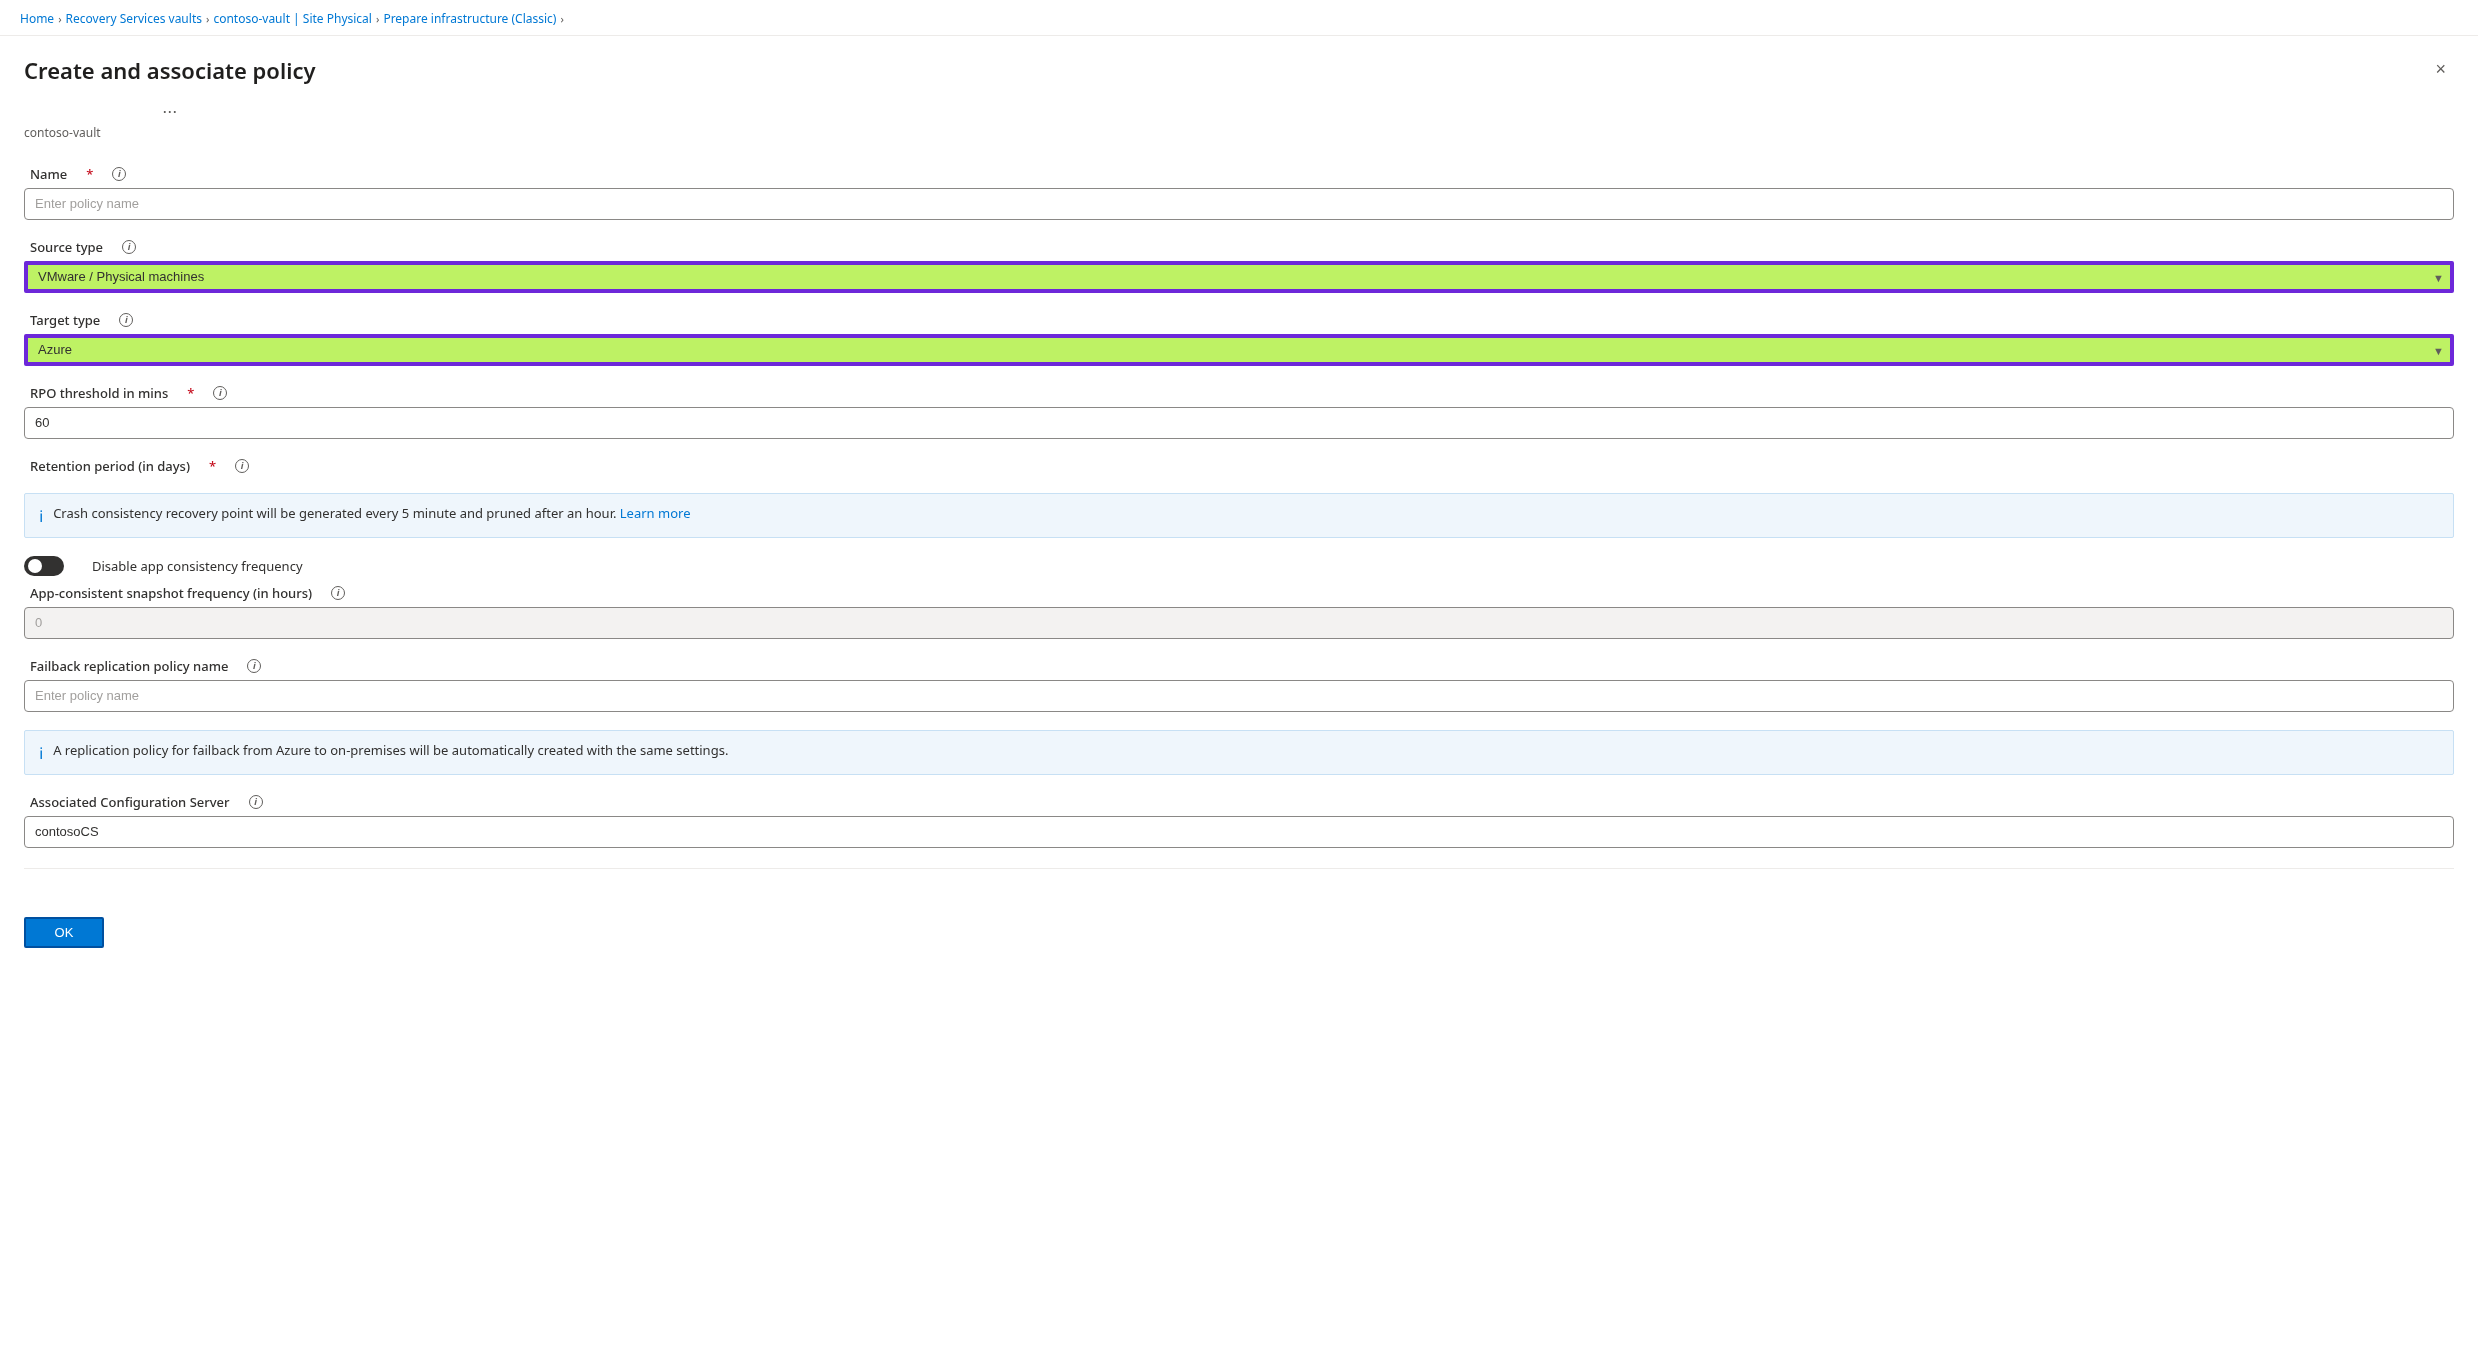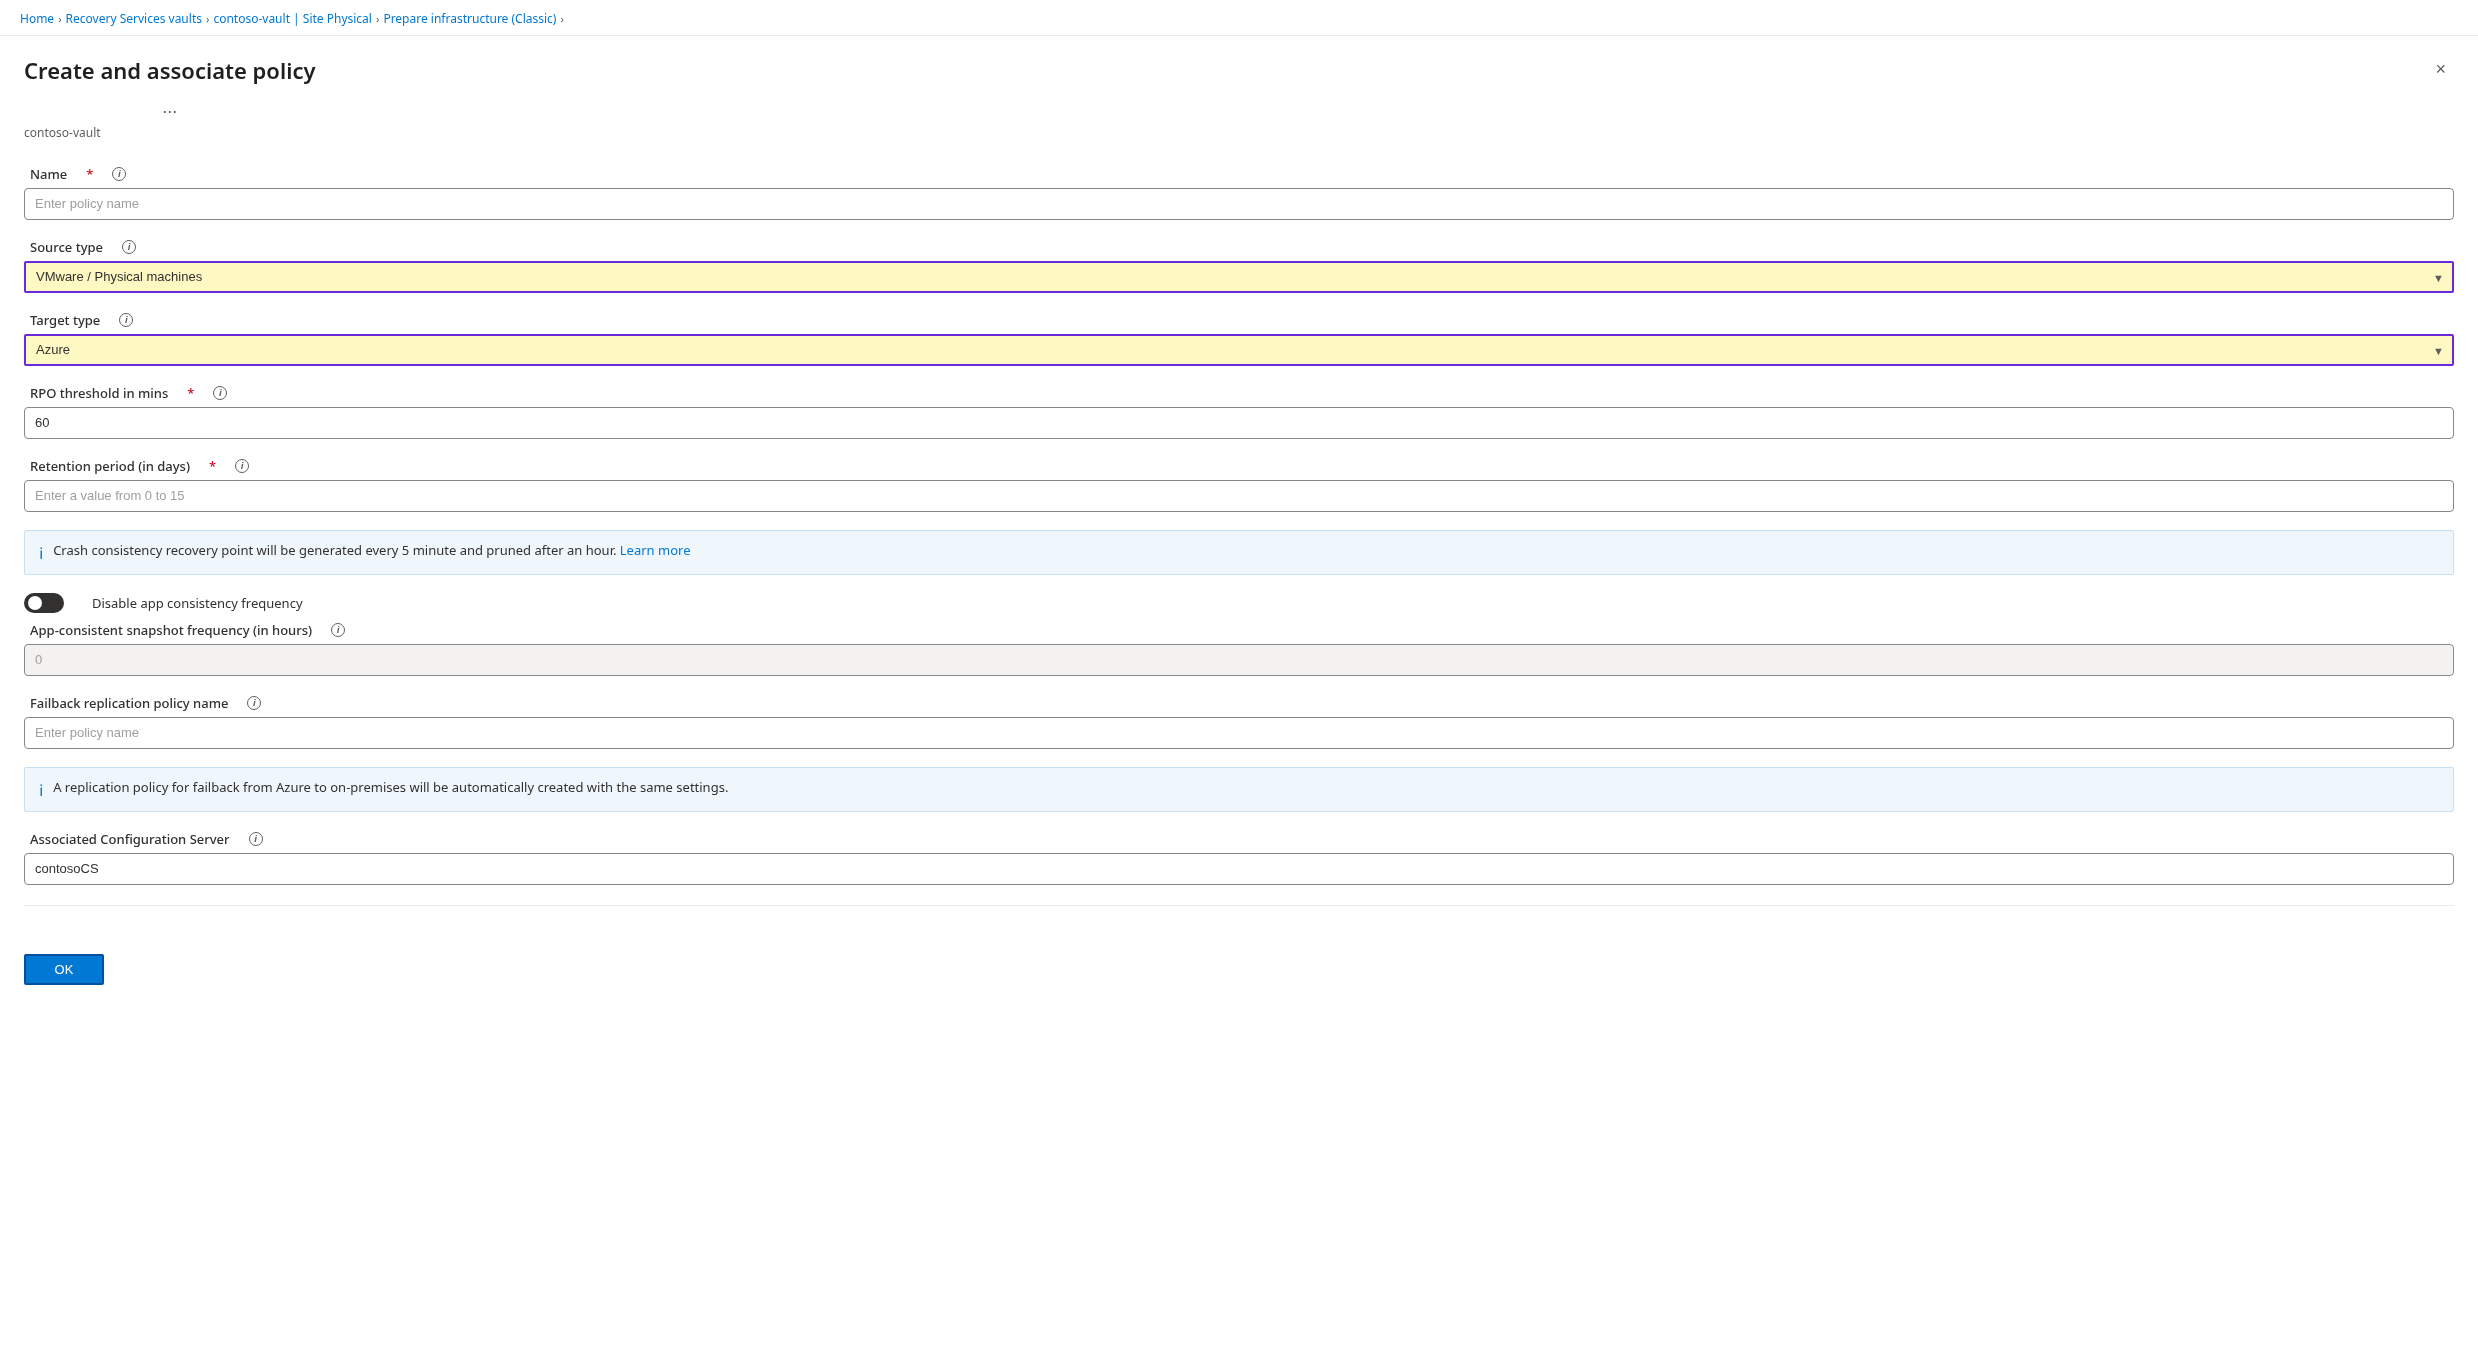--- a/index.html
+++ b/index.html
@@ -133,11 +133,11 @@
       width: 100%;
       height: 32px;
       padding: 0 32px 0 10px;
-      border: 2px solid #6d28d9;
-      border-radius: 2px;
-      font-size: 13px;
-      color: #323130;
-      background: #fef9c3;
+      border: 4px solid #6d28d9;
+      border-radius: 2px;
+      font-size: 13px;
+      color: #323130;
+      background: #bef264;
       appearance: none;
       -webkit-appearance: none;
       cursor: pointer;

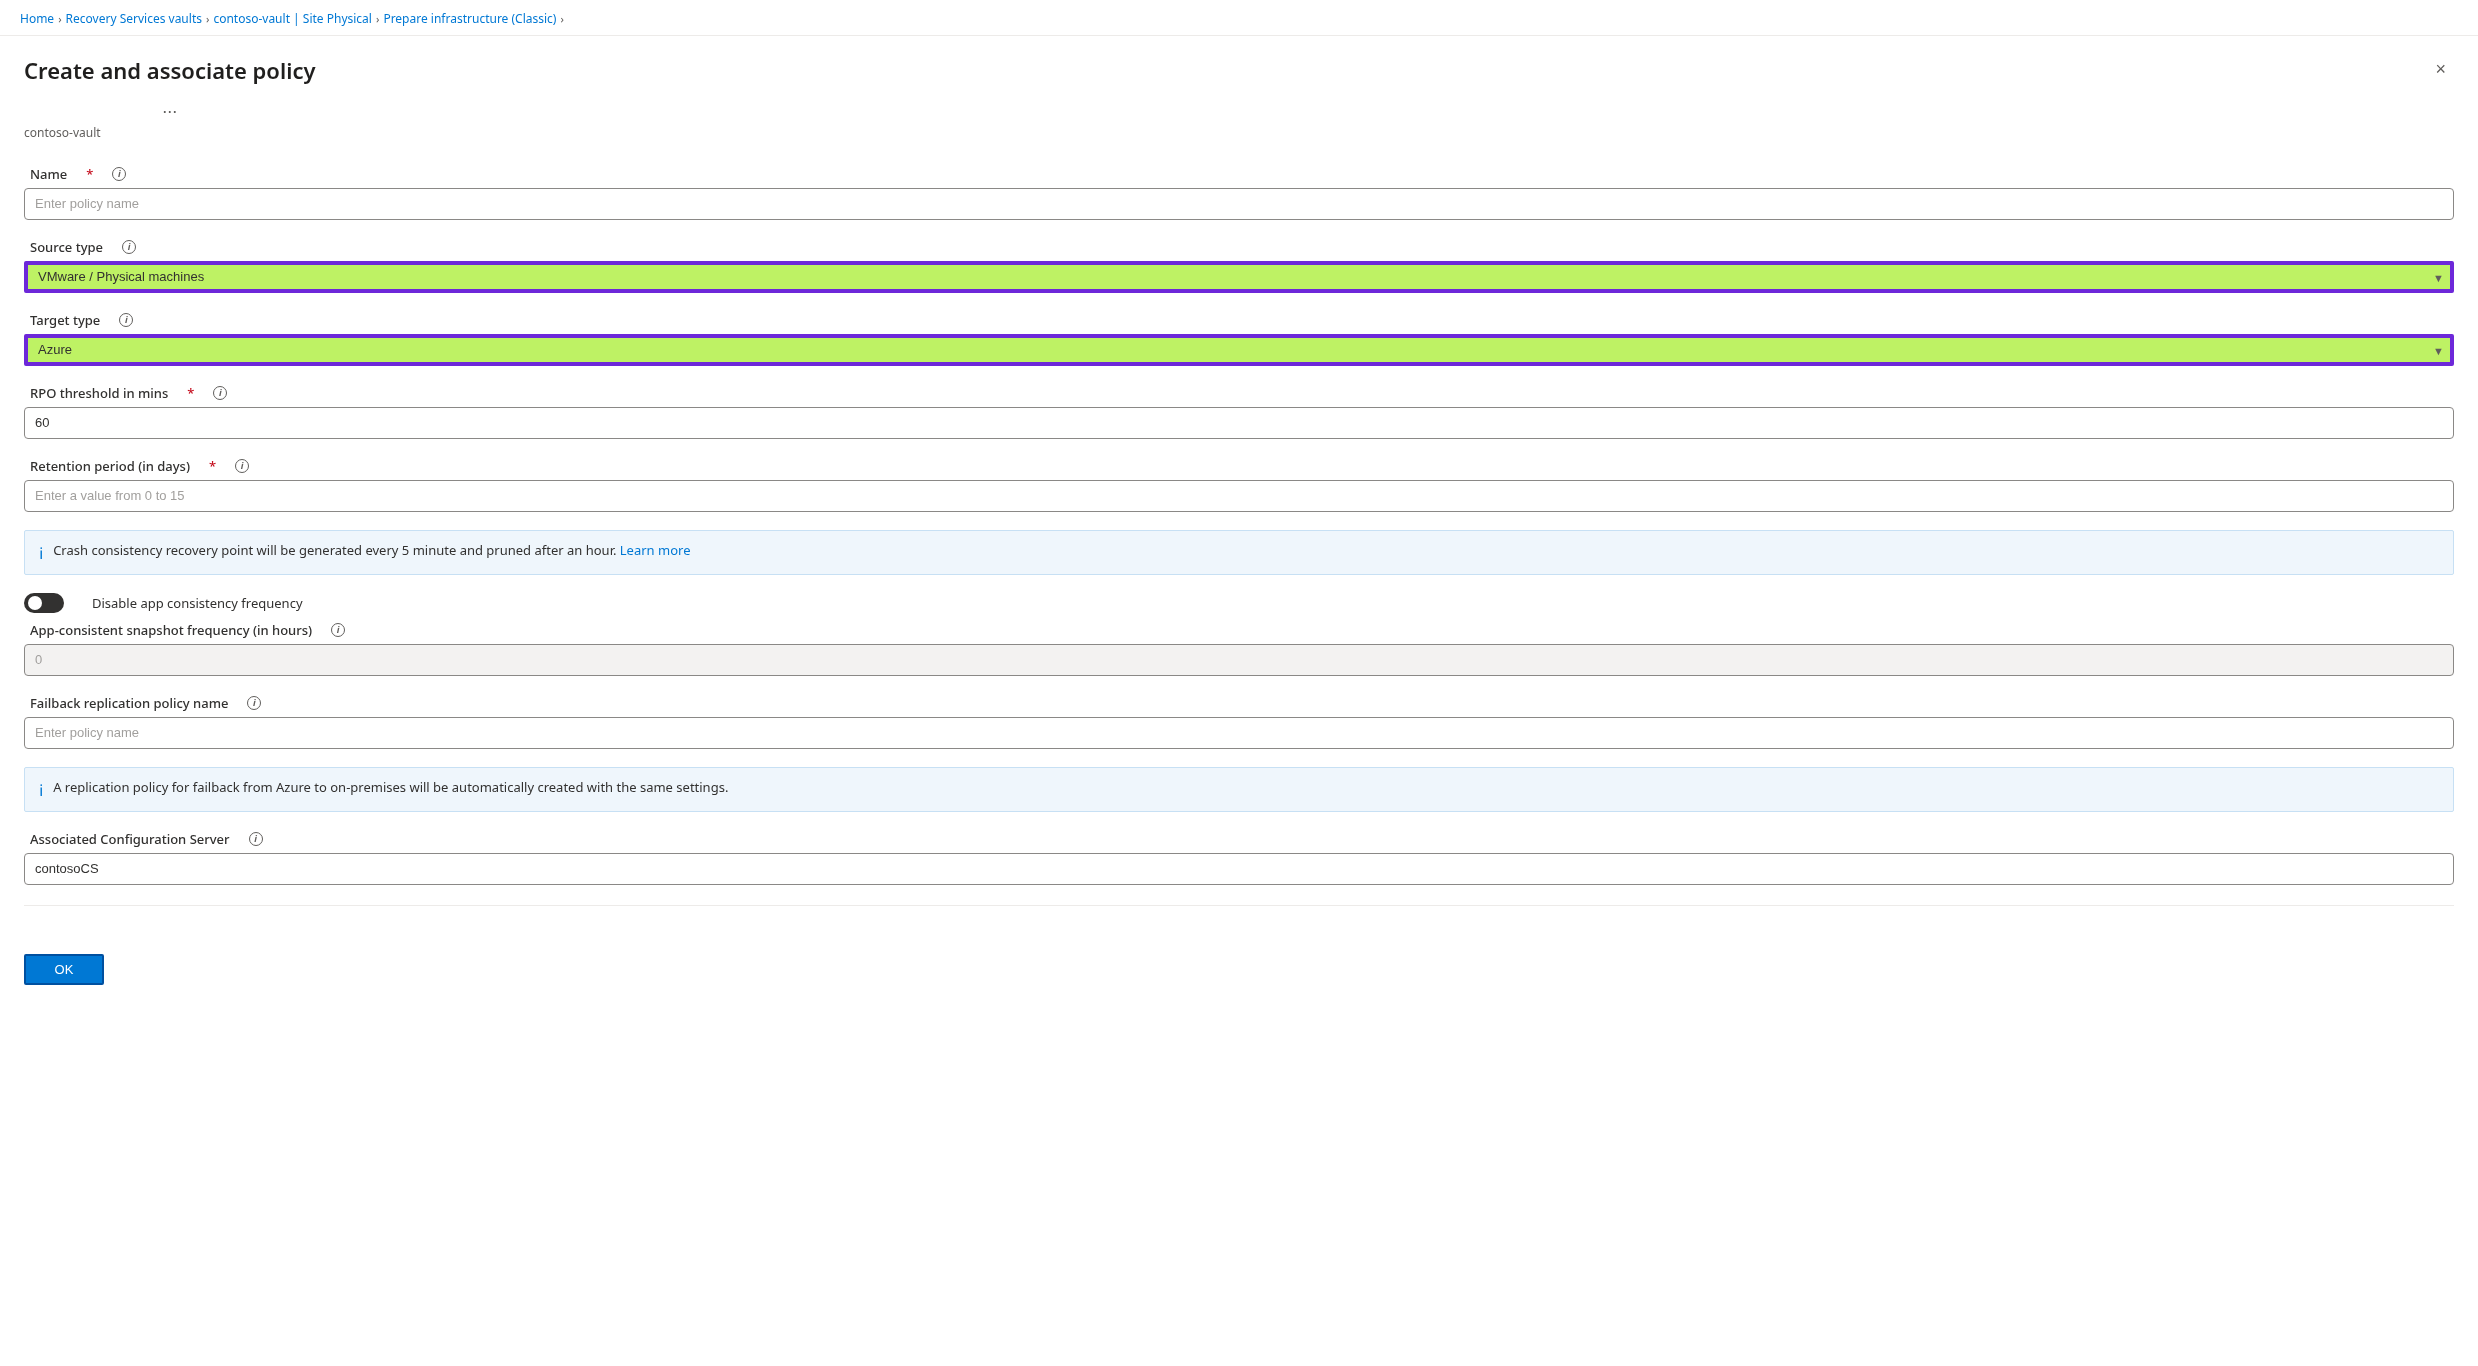--- a/index.html
+++ b/index.html
@@ -314,7 +314,6 @@
         <span class="required-star">*</span>
         <span class="info-icon">i</span>
       </div>
-      <input type="text" class="form-input" placeholder="Enter a value from 0 to 15" style="">
     </div>
 
     <div class="info-banner">

